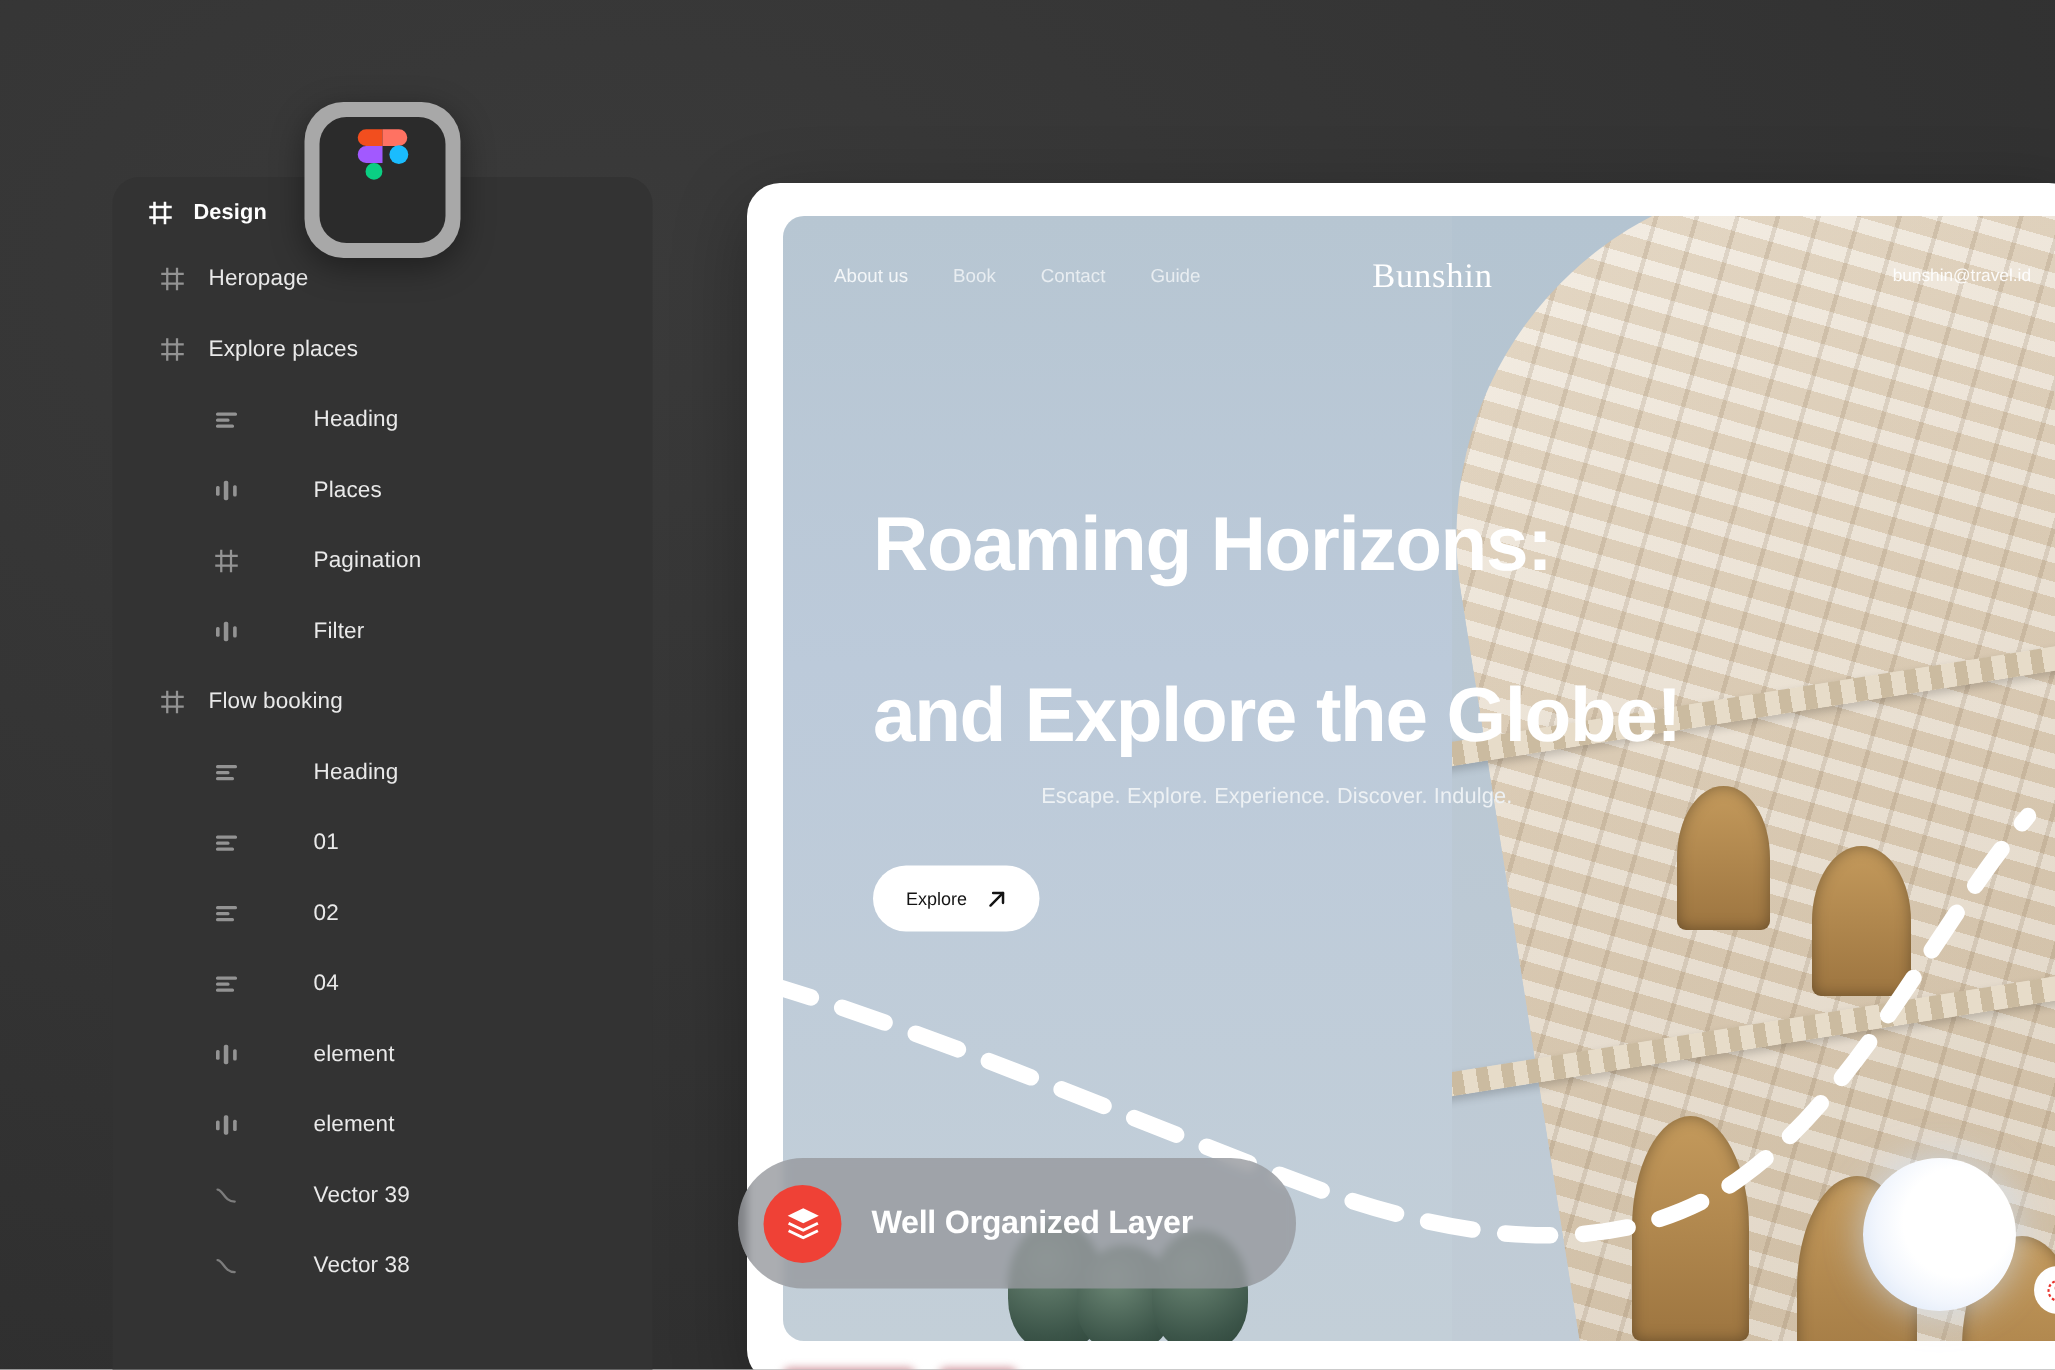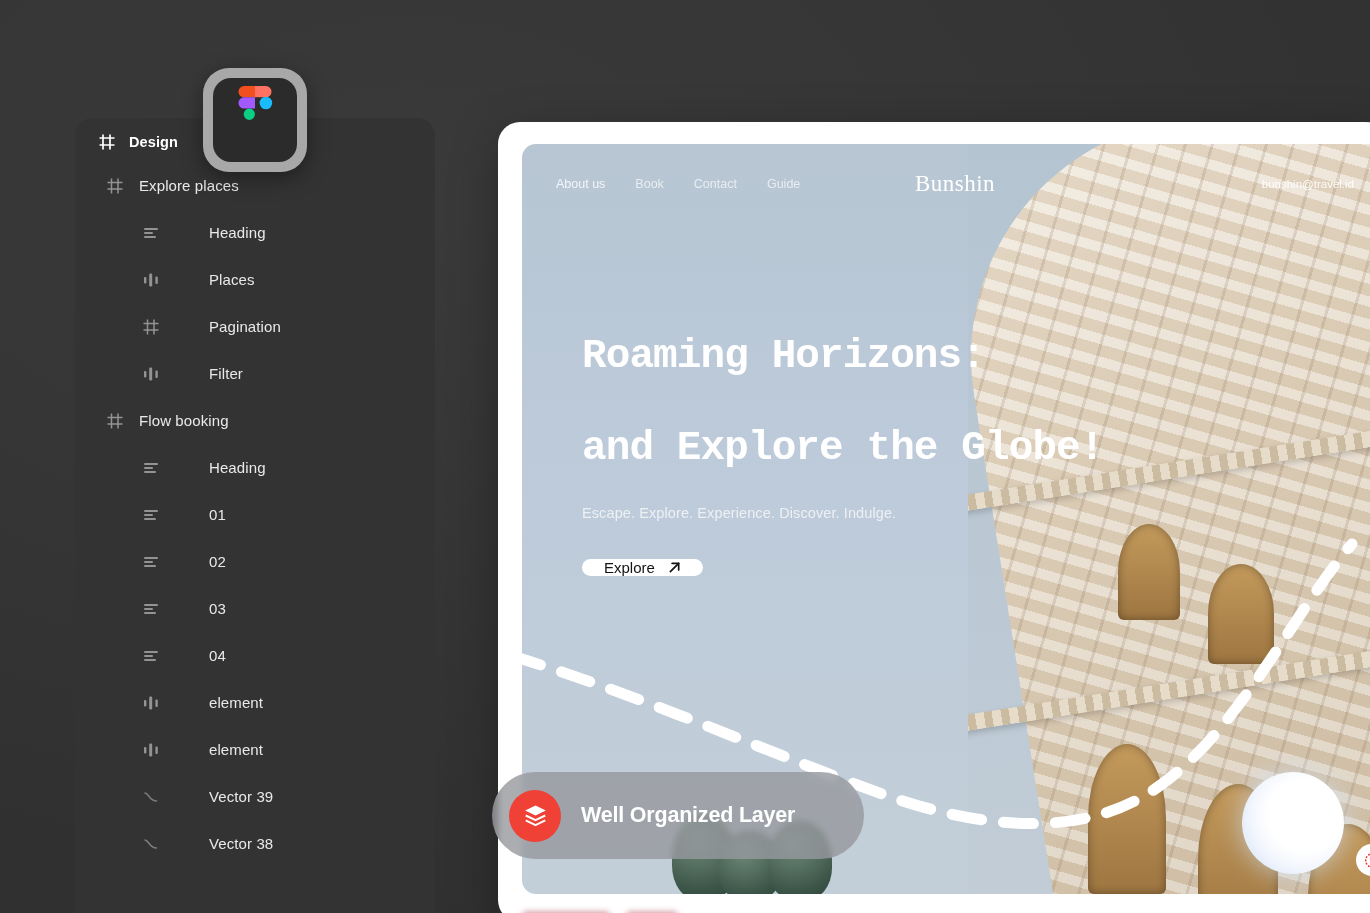--- a/index.html
+++ b/index.html
@@ -160,6 +160,14 @@
   </div>
 
   <div id="layer-list">
+      <div class="layer-row lvl1">
+        <svg viewBox="0 0 20 20" class="ico">
+          <g stroke="#b9b9b9" stroke-width="1.5" fill="none">
+            <path d="M6.5 2.5v15M13 2.5v15M2.5 6.5h15M2.5 13h15"></path>
+          </g>
+        </svg>
+        <span class="layer-label">Heropage</span>
+      </div>
       <div class="layer-row lvl1">
         <svg viewBox="0 0 20 20" class="ico">
           <g stroke="#b9b9b9" stroke-width="1.5" fill="none">

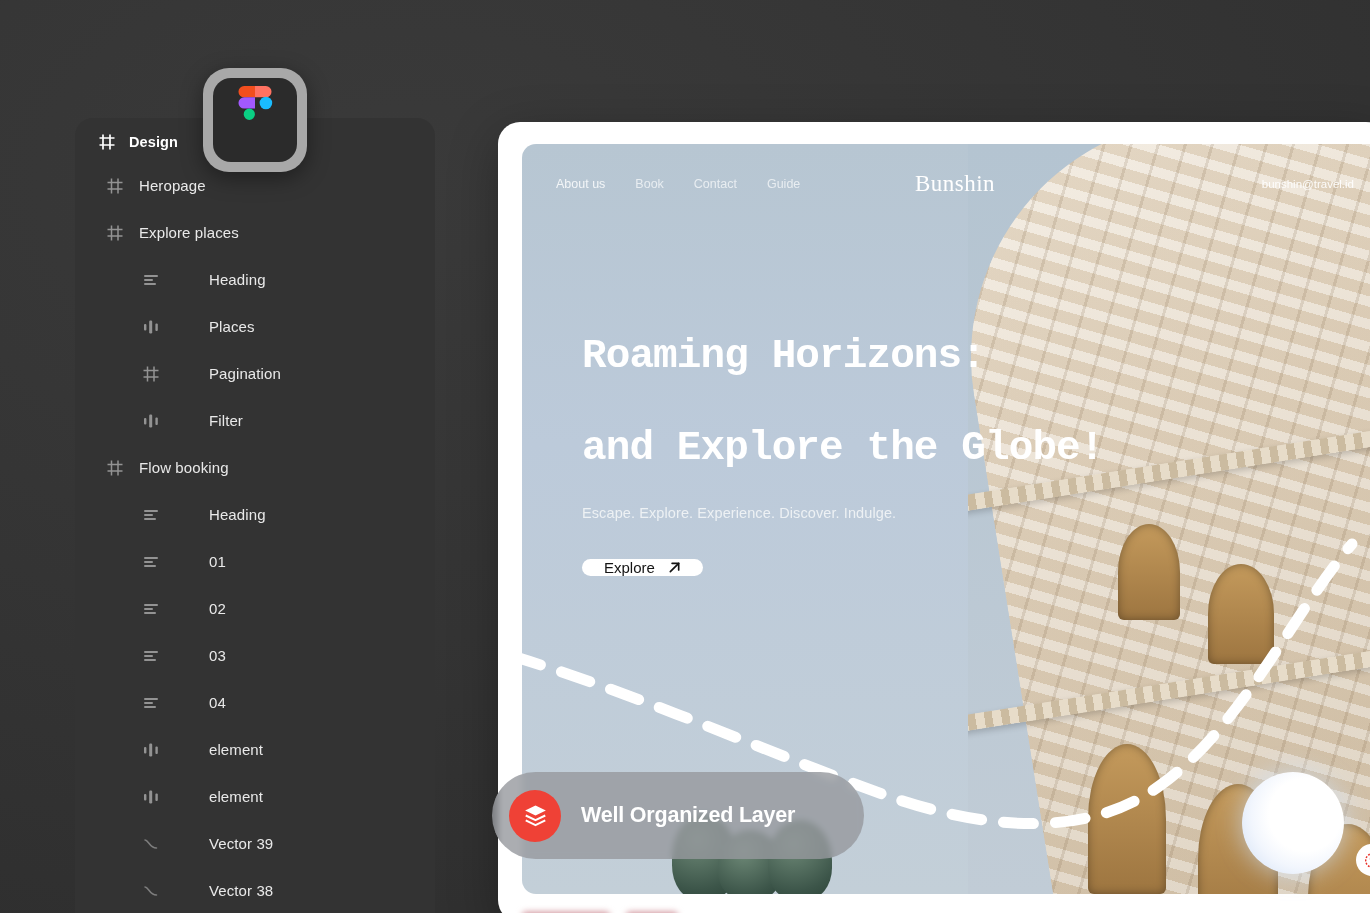--- a/index.html
+++ b/index.html
@@ -100,7 +100,7 @@
   
   #hero-copy { position:absolute; left:60px; top:190px; z-index:6; }
   #hero-copy h1 {
-    color:#ffffff; font-size:41px; line-height:1.12; font-weight:bold; letter-spacing:-.9px;font-family:Liberation Mono, monospace;
+    color:#ffffff; font-size:51px; line-height:1.12; font-weight:bold; letter-spacing:-.9px;
   }
   #hero-sub { margin-top:33px; color:#edf1f4; font-size:14.5px; letter-spacing:.1px; }
   #explore-btn {

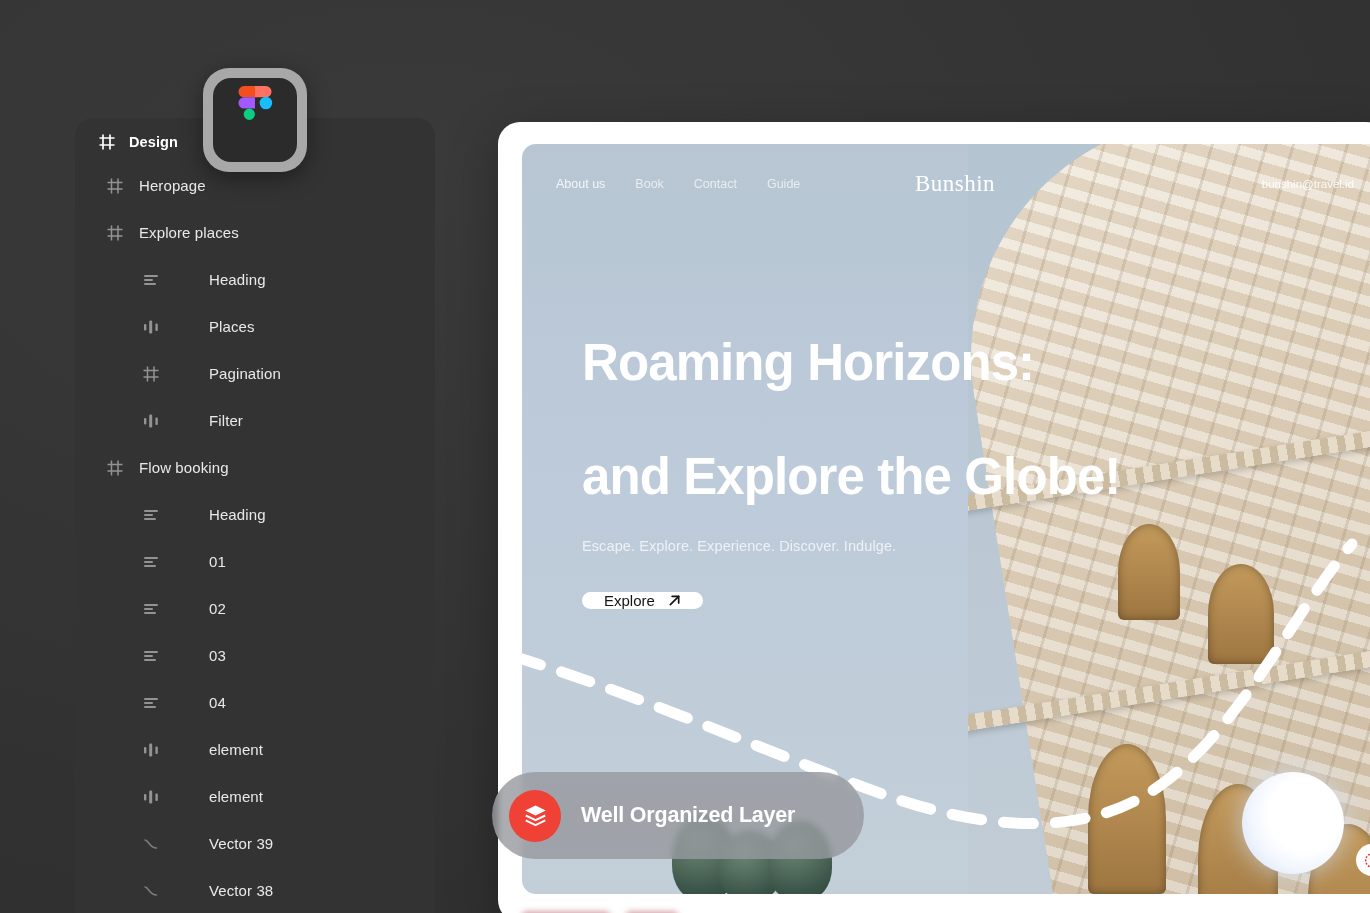--- a/index.html
+++ b/index.html
@@ -102,7 +102,7 @@
   #hero-copy h1 {
     color:#ffffff; font-size:51px; line-height:1.12; font-weight:bold; letter-spacing:-.9px;
   }
-  #hero-sub { margin-top:33px; color:#edf1f4; font-size:14.5px; letter-spacing:.1px; }
+  #hero-sub { margin-top:18px; color:#edf1f4; font-size:14.5px; letter-spacing:.1px;text-align:center; }
   #explore-btn {
     margin-top:38px; display:inline-flex; align-items:center; gap:13px;
     background:#ffffff; border:none; border-radius:26px; padding:0 22px;

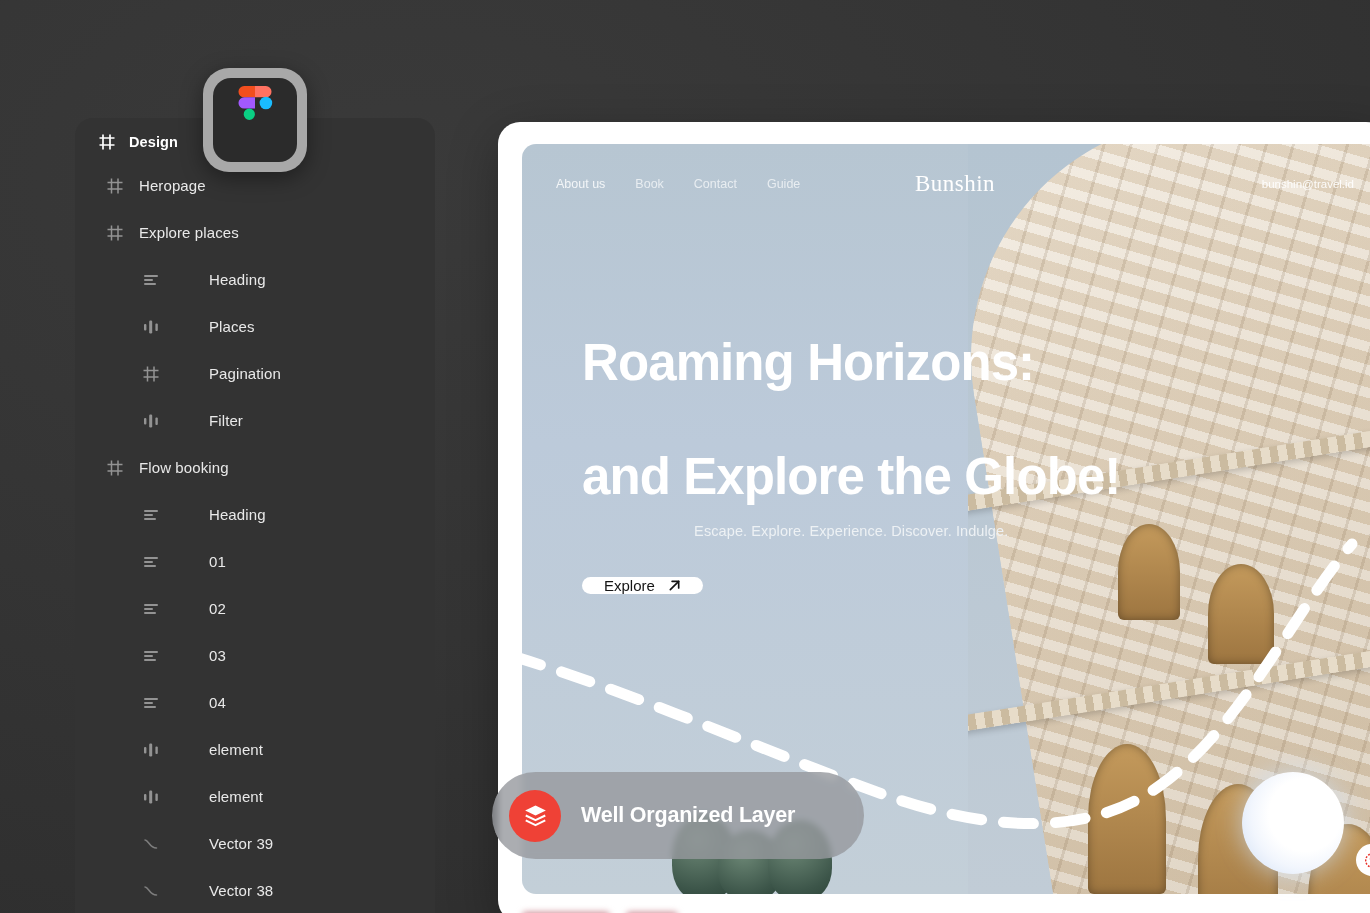--- a/index.html
+++ b/index.html
@@ -105,8 +105,8 @@
   #hero-sub { margin-top:18px; color:#edf1f4; font-size:14.5px; letter-spacing:.1px;text-align:center; }
   #explore-btn {
     margin-top:38px; display:inline-flex; align-items:center; gap:13px;
-    background:#ffffff; border:none; border-radius:26px; padding:0 22px;
-    font-family:"Liberation Sans", sans-serif; font-size:15px; color:#141414; cursor:pointer;justify-content:center;
+    background:#ffffff; border:none; border-radius:26px; padding:15px 22px;
+    font-family:"Liberation Sans", sans-serif; font-size:12px; color:#141414; cursor:pointer;justify-content:center;
   }
 
   

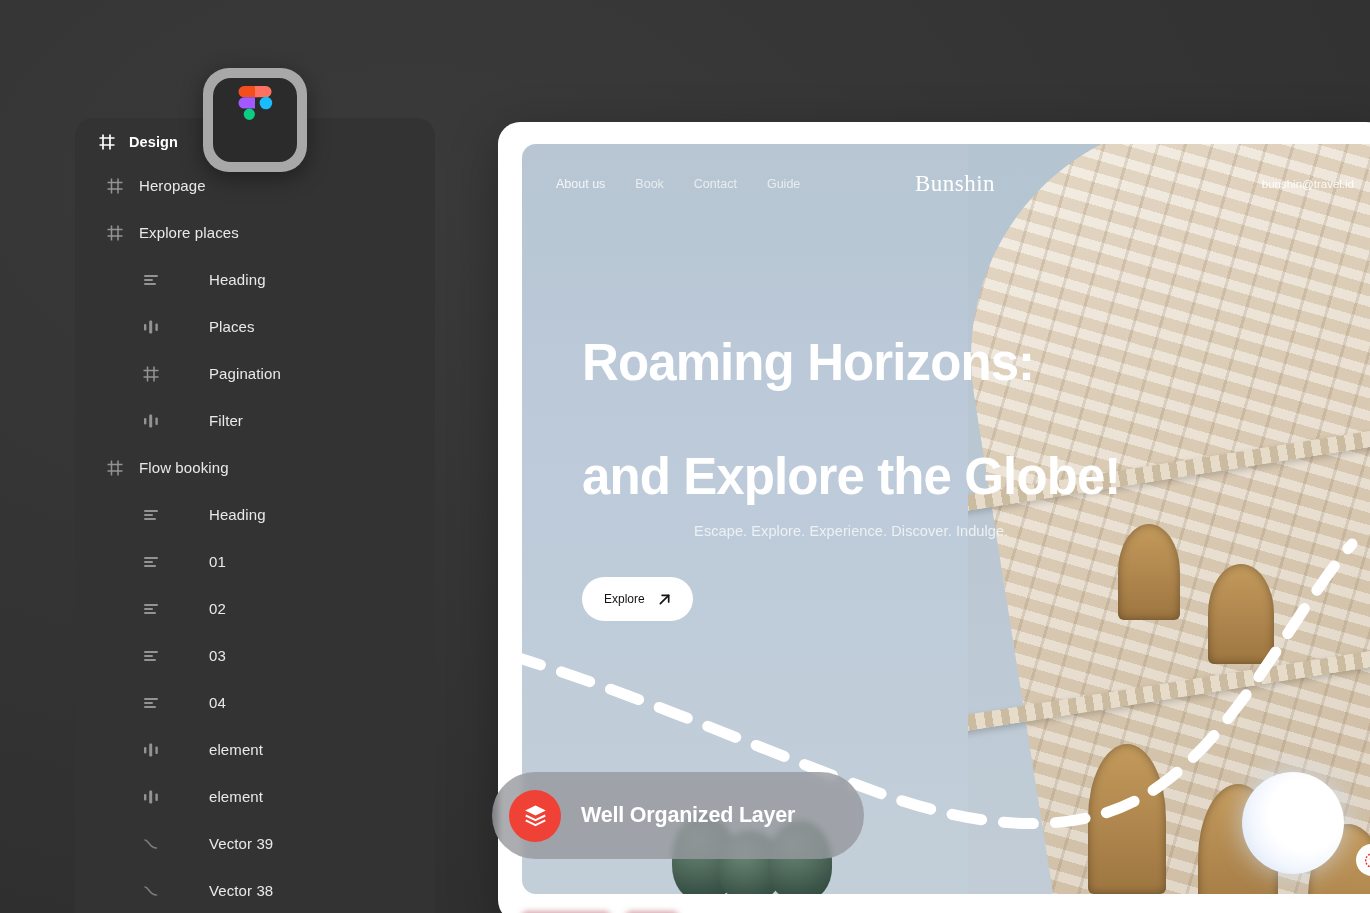--- a/index.html
+++ b/index.html
@@ -251,16 +251,6 @@
           </g>
         </svg>
         <span class="layer-label">02</span>
-      </div>
-      <div class="layer-row lvl2">
-        <svg viewBox="0 0 20 20" class="ico">
-          <g fill="#b9b9b9">
-            <rect x="3" y="5" width="14" height="2.1" rx="1"></rect>
-            <rect x="3" y="9" width="9" height="2.1" rx="1"></rect>
-            <rect x="3" y="13" width="12" height="2.1" rx="1"></rect>
-          </g>
-        </svg>
-        <span class="layer-label">03</span>
       </div>
       <div class="layer-row lvl2">
         <svg viewBox="0 0 20 20" class="ico">

